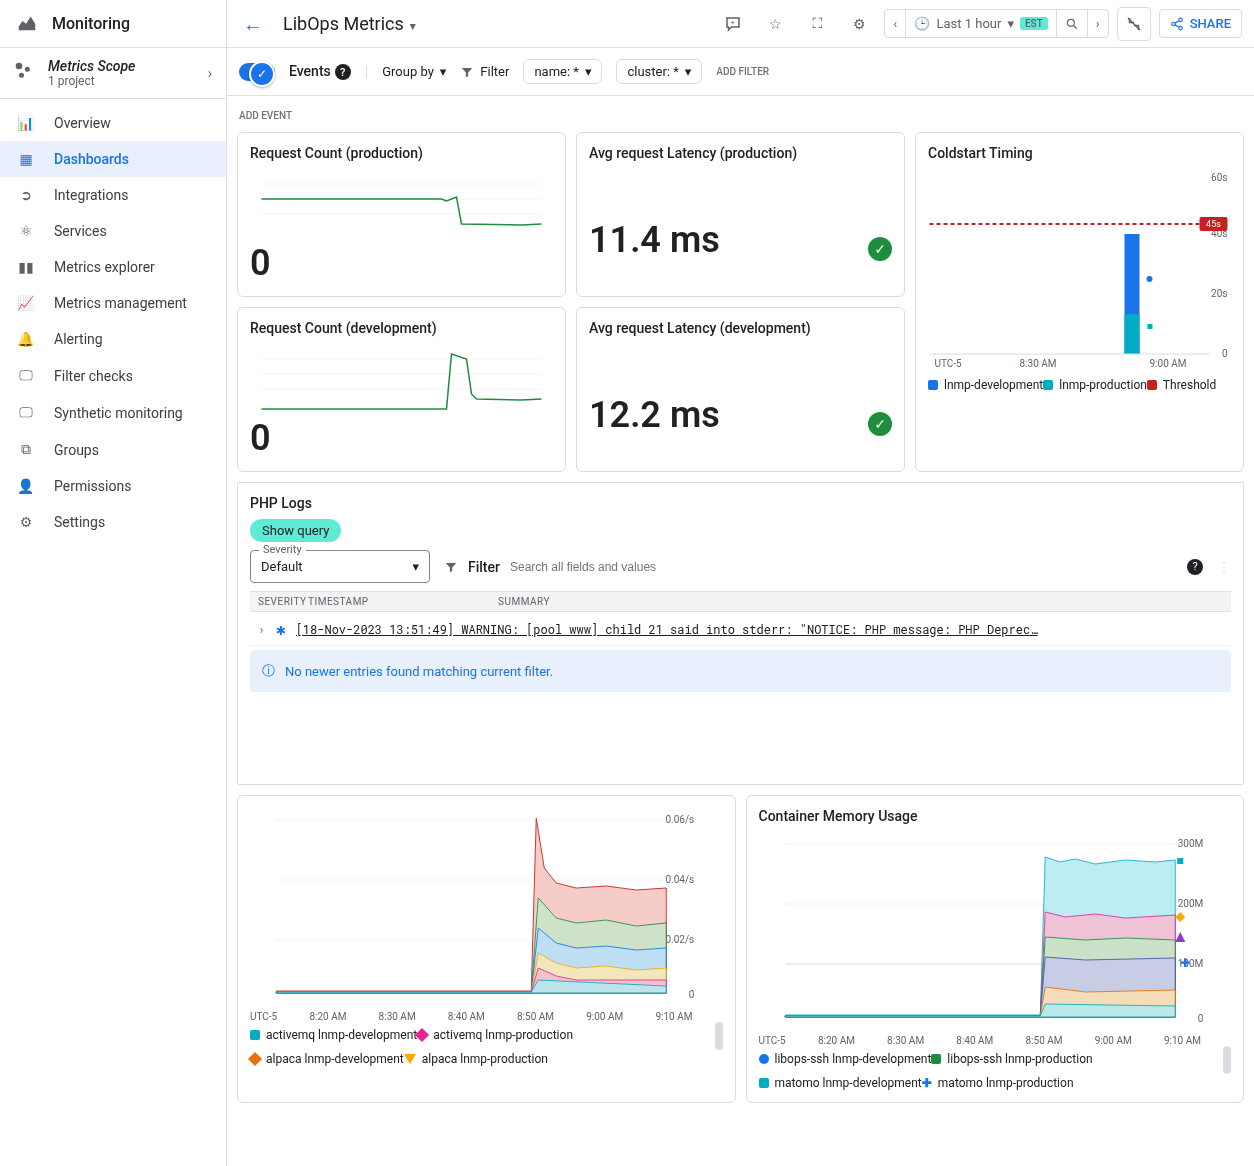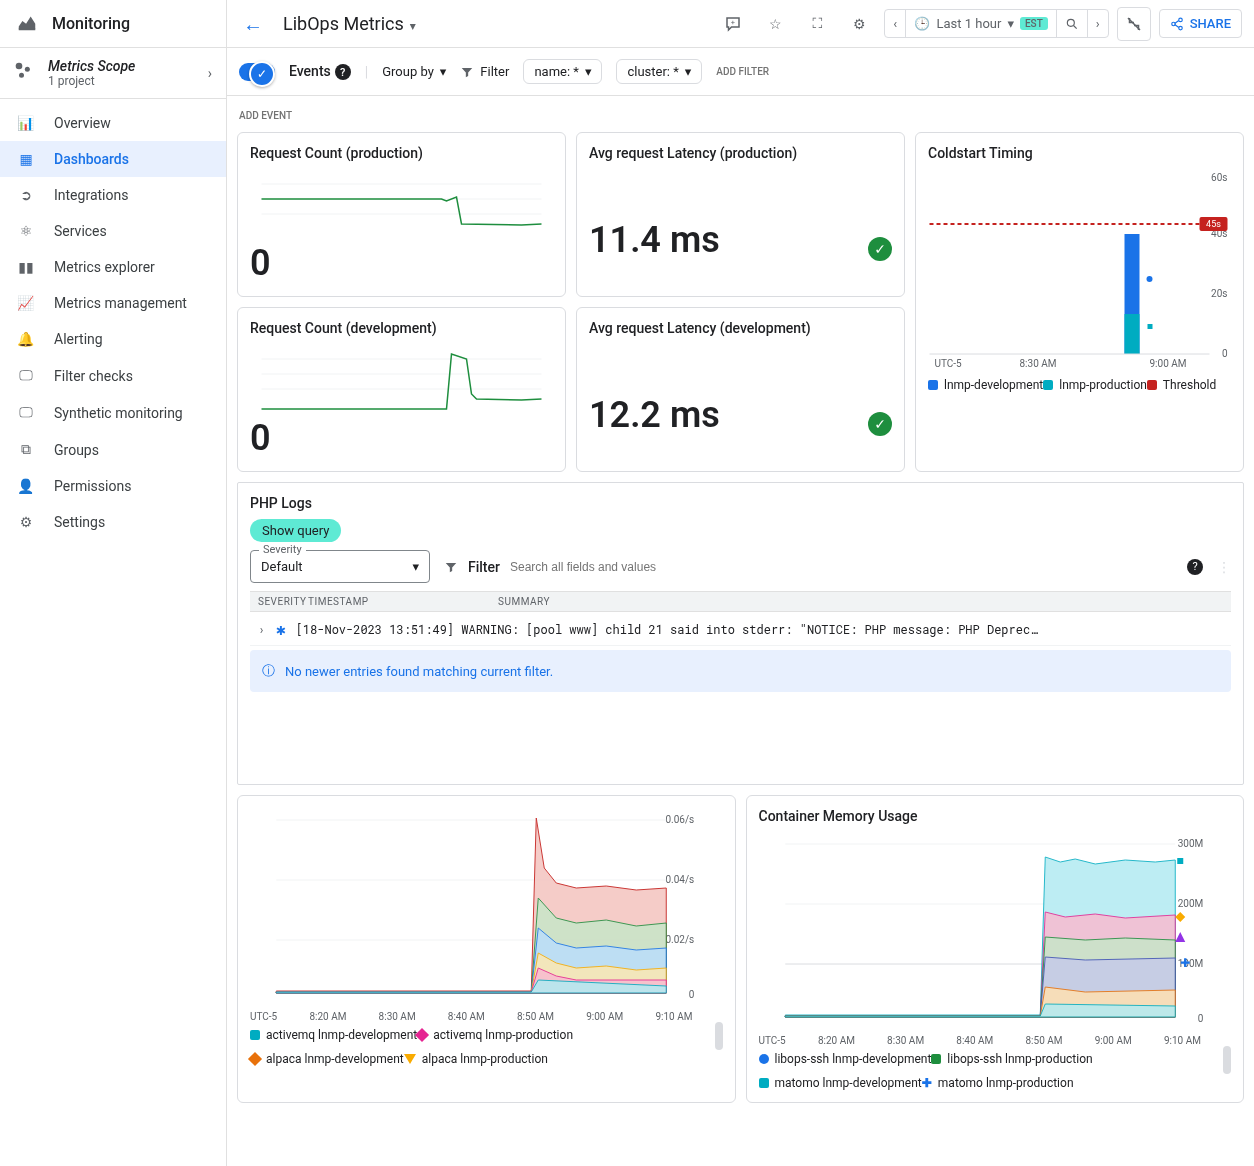--- a/index.html
+++ b/index.html
@@ -338,7 +338,7 @@
       <div class="log-row">
         <span class="chev">›</span>
         <span class="sev-dot">✱</span>
-        <span class="col-sum" style="overflow:hidden; white-space:nowrap; text-overflow:ellipsis;">[18-Nov-2023 13:51:49] WARNING: [pool www] child 21 said into stderr: "NOTICE: PHP message: PHP Deprec…</span>
+        <span class="col-sum" style="overflow:hidden; white-space:nowrap; text-overflow:ellipsis;text-decoration:underline;">[18-Nov-2023 13:51:49] WARNING: [pool www] child 21 said into stderr: "NOTICE: PHP message: PHP Deprec…</span>
       </div>
       <div class="no-entries">
         <span>ⓘ</span>

